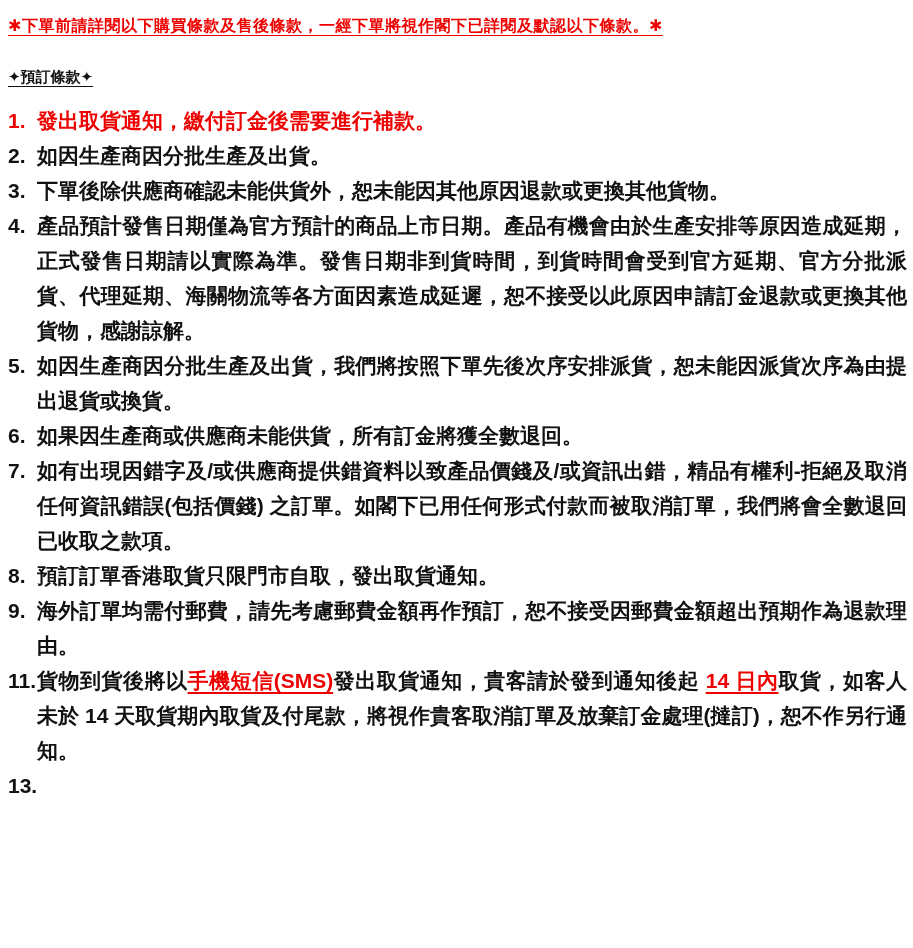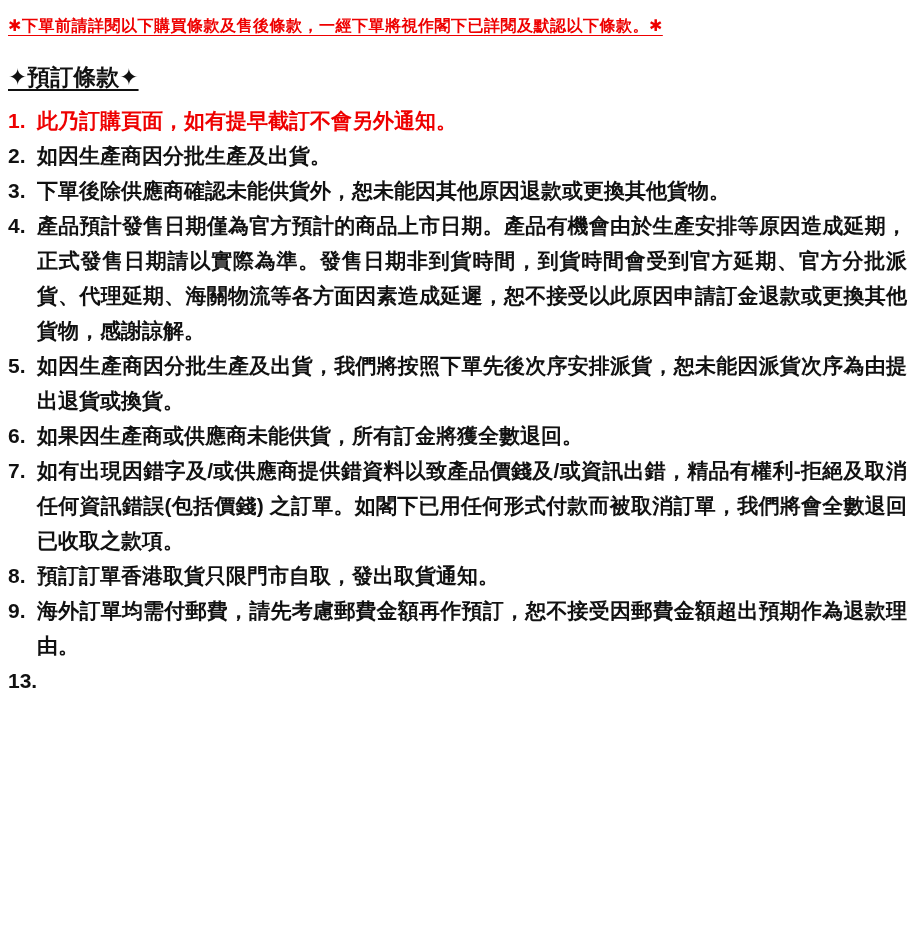--- a/index.html
+++ b/index.html
@@ -38,7 +38,7 @@
     display: inline-block;
     margin-top: 24px;
     color: var(--black);
-    font-size: 23px;
+    font-size: 15px;
     line-height: 26px;
     text-decoration: underline;
     text-underline-offset: 4px;

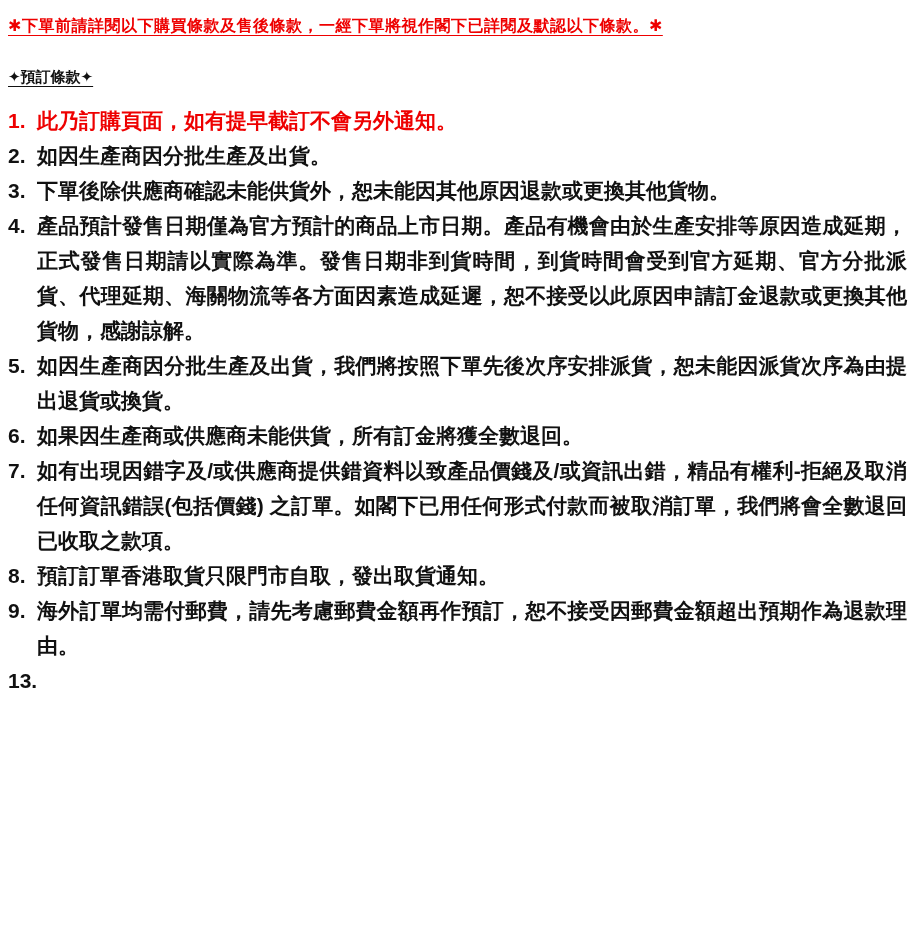--- a/index.html
+++ b/index.html
@@ -78,7 +78,7 @@
   <div class="terms">
       <div class="term-item">
         <span class="term-num seg-red">1.</span>
-        <span class="term-text"><span class="seg-red">此乃訂購頁面，如有提早截訂不會另外通知。</span></span>
+        <span class="term-text"><span class="seg-red">發出取貨通知，繳付訂金後需要進行補款。</span></span>
       </div>
       <div class="term-item">
         <span class="term-num">2.</span>

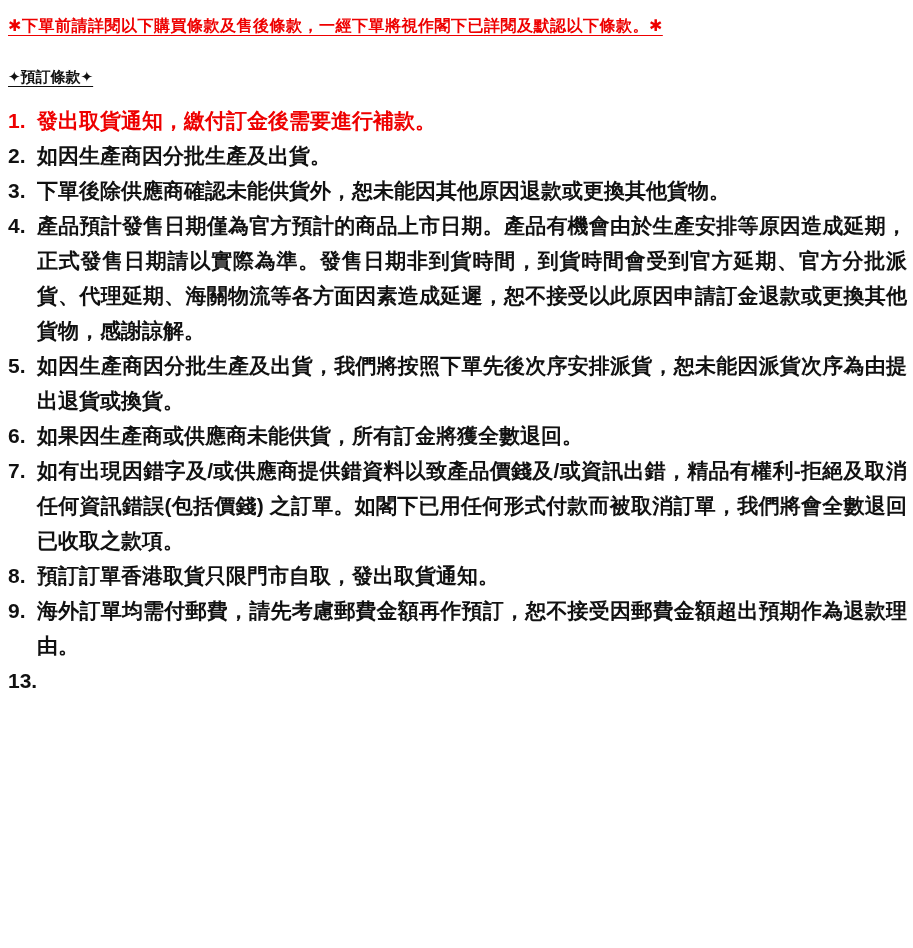--- a/index.html
+++ b/index.html
@@ -113,6 +113,10 @@
         <span class="term-text"><span>海外訂單均需付郵費，請先考慮郵費金額再作預訂，恕不接受因郵費金額超出預期作為退款理由。</span></span>
       </div>
       <div class="term-item">
+        <span class="term-num">11.</span>
+        <span class="term-text"><span>貨物到貨後將以</span><span class="seg-red-underline">手機短信(SMS)</span><span>發出取貨通知，貴客請於發到通知後起 </span><span class="seg-red-underline">14 日內</span><span>取貨，如客人未於 14 天取貨期內取貨及付尾款，將視作貴客取消訂單及放棄訂金處理(撻訂)，恕不作另行通知。</span></span>
+      </div>
+      <div class="term-item">
         <span class="term-num">13.</span>
         <span class="term-text"></span>
       </div>

